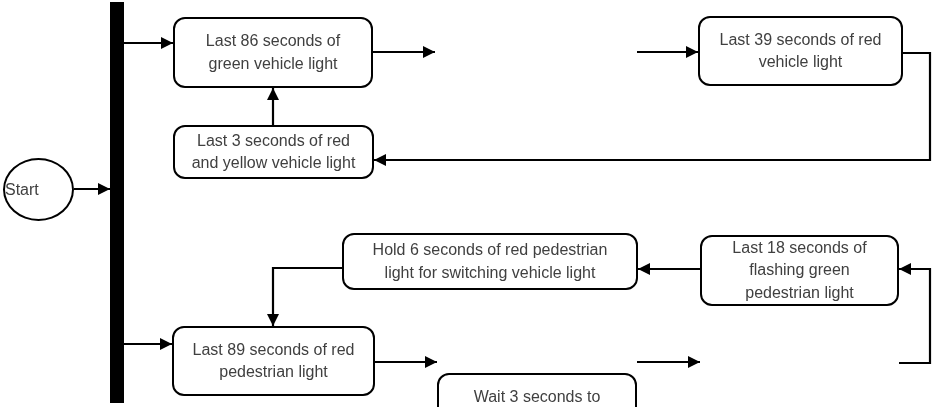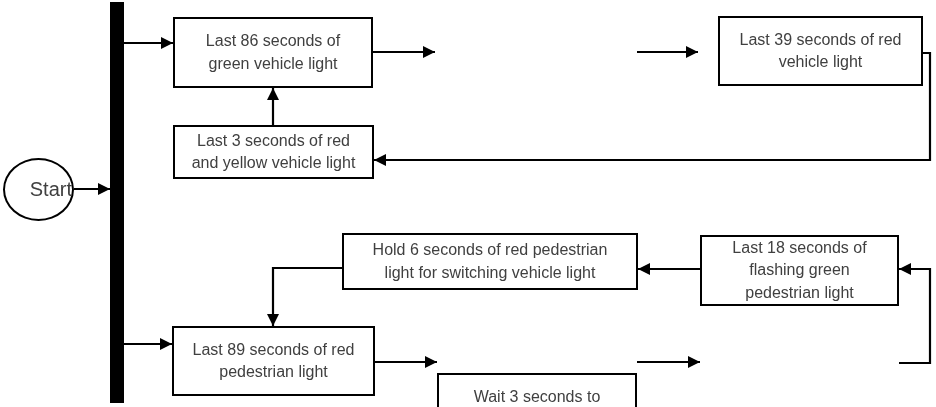--- a/index.html
+++ b/index.html
@@ -20,7 +20,7 @@
     position:absolute;
     box-sizing:border-box;
     border:2.5px solid var(--stroke);
-    border-radius:0;
+    border-radius:12px;
     background:var(--fill);
     color:var(--text);
     display:flex;align-items:center;justify-content:center;

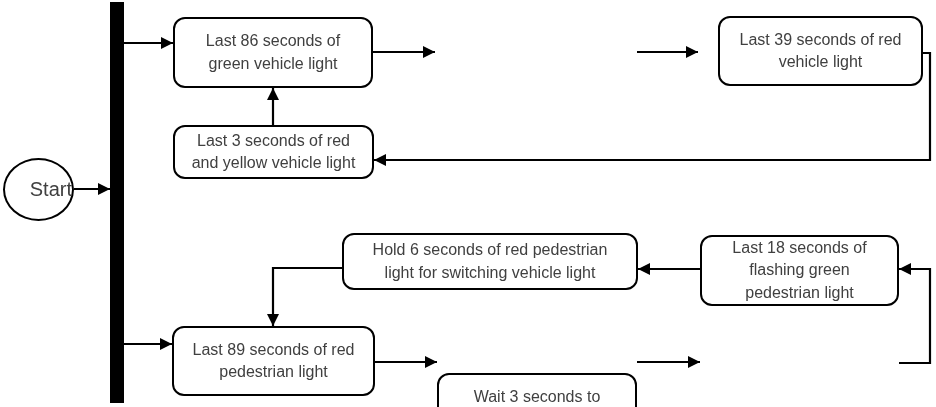--- a/index.html
+++ b/index.html
@@ -88,7 +88,7 @@
 green vehicle light</div>
 
 
-  <div class="node" style="left:698px;top:16px;width:205px;height:70px;margin-left:20px;">Last 39 seconds of red
+  <div class="node" style="left:698px;top:16px;width:205px;height:70px;">Last 39 seconds of red
 vehicle light</div>
 
   <div class="node" style="left:173px;top:125px;width:201px;height:54px;">Last 3 seconds of red

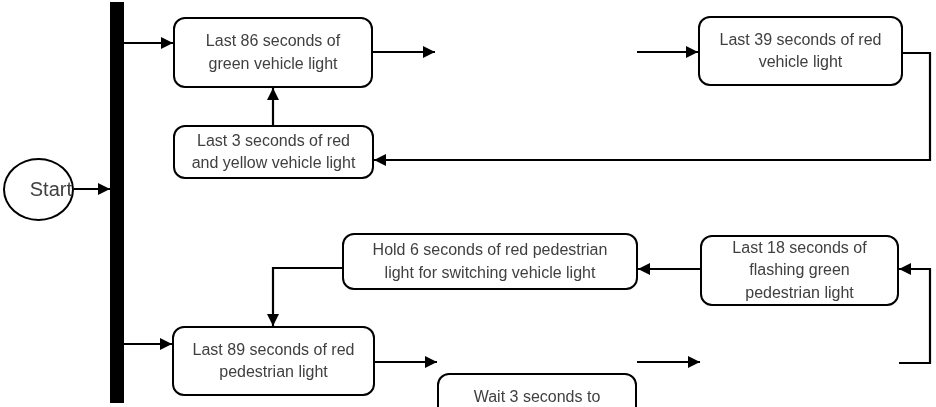--- a/index.html
+++ b/index.html
@@ -38,8 +38,8 @@
     border-radius:50%;
     background:var(--fill);
     color:var(--text);
-    display:flex;align-items:center;justify-content:flex-end;
-    font-size:20px;
+    display:flex;align-items:center;justify-content:flex-start;
+    font-size:16px;
     z-index:2;
   }
   .fork-bar{

